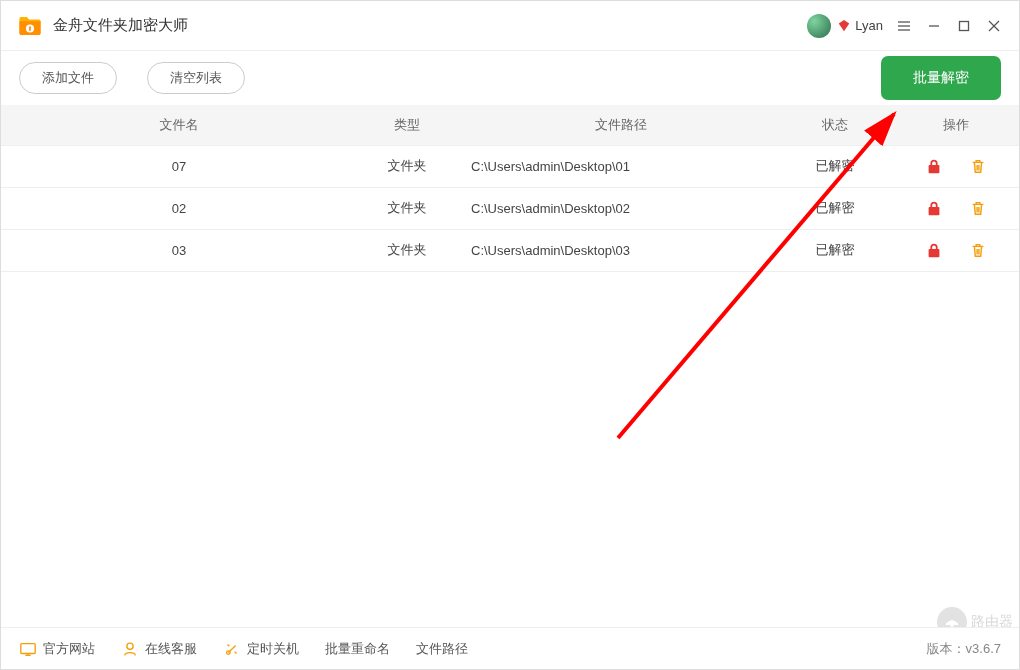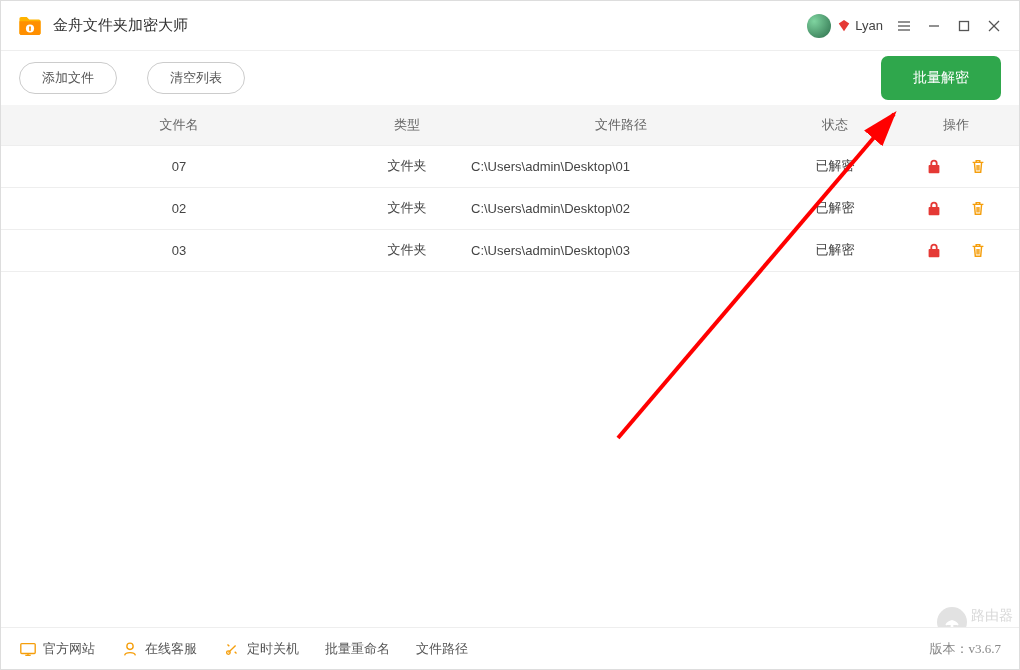--- a/index.html
+++ b/index.html
@@ -137,7 +137,7 @@
   .watermark {
     position: absolute;
     right: 6px; bottom: 32px;
-    display: flex; align-items: flex-start;
+    display: flex; align-items: center;
     gap: 4px;
     color: #d8d8d8;
     font-size: 14px;

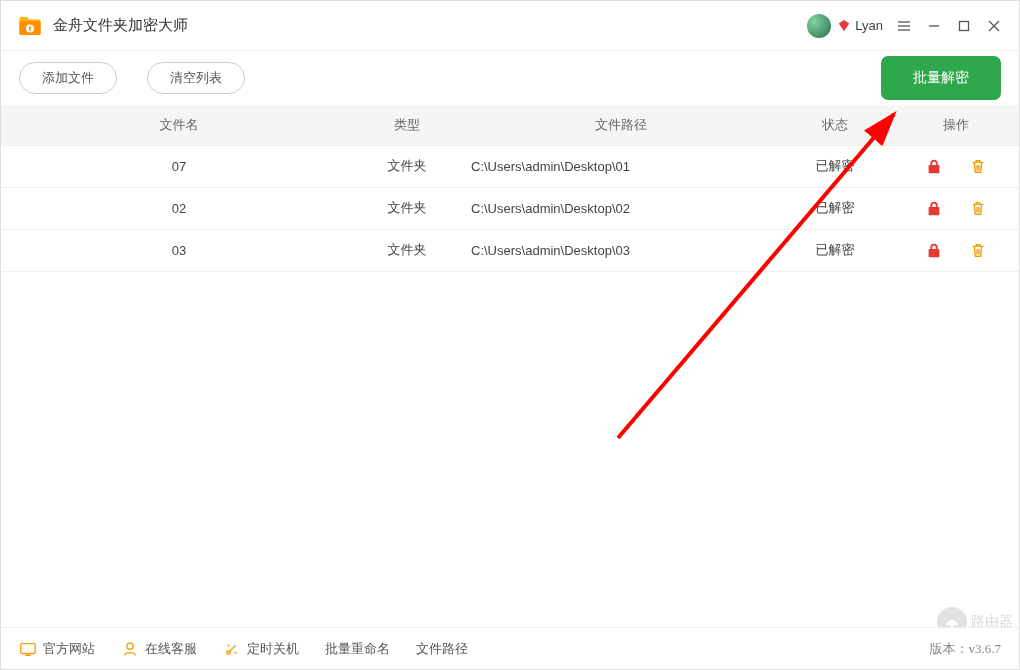--- a/index.html
+++ b/index.html
@@ -126,7 +126,6 @@
     color: #555;
     gap: 26px;
     background: #fff;
-    font-family: Liberation Serif, serif;
   }
   .footer-link { display: flex; align-items: center; gap: 6px; cursor: pointer; }
   .footer-link svg { width: 18px; height: 18px; }

